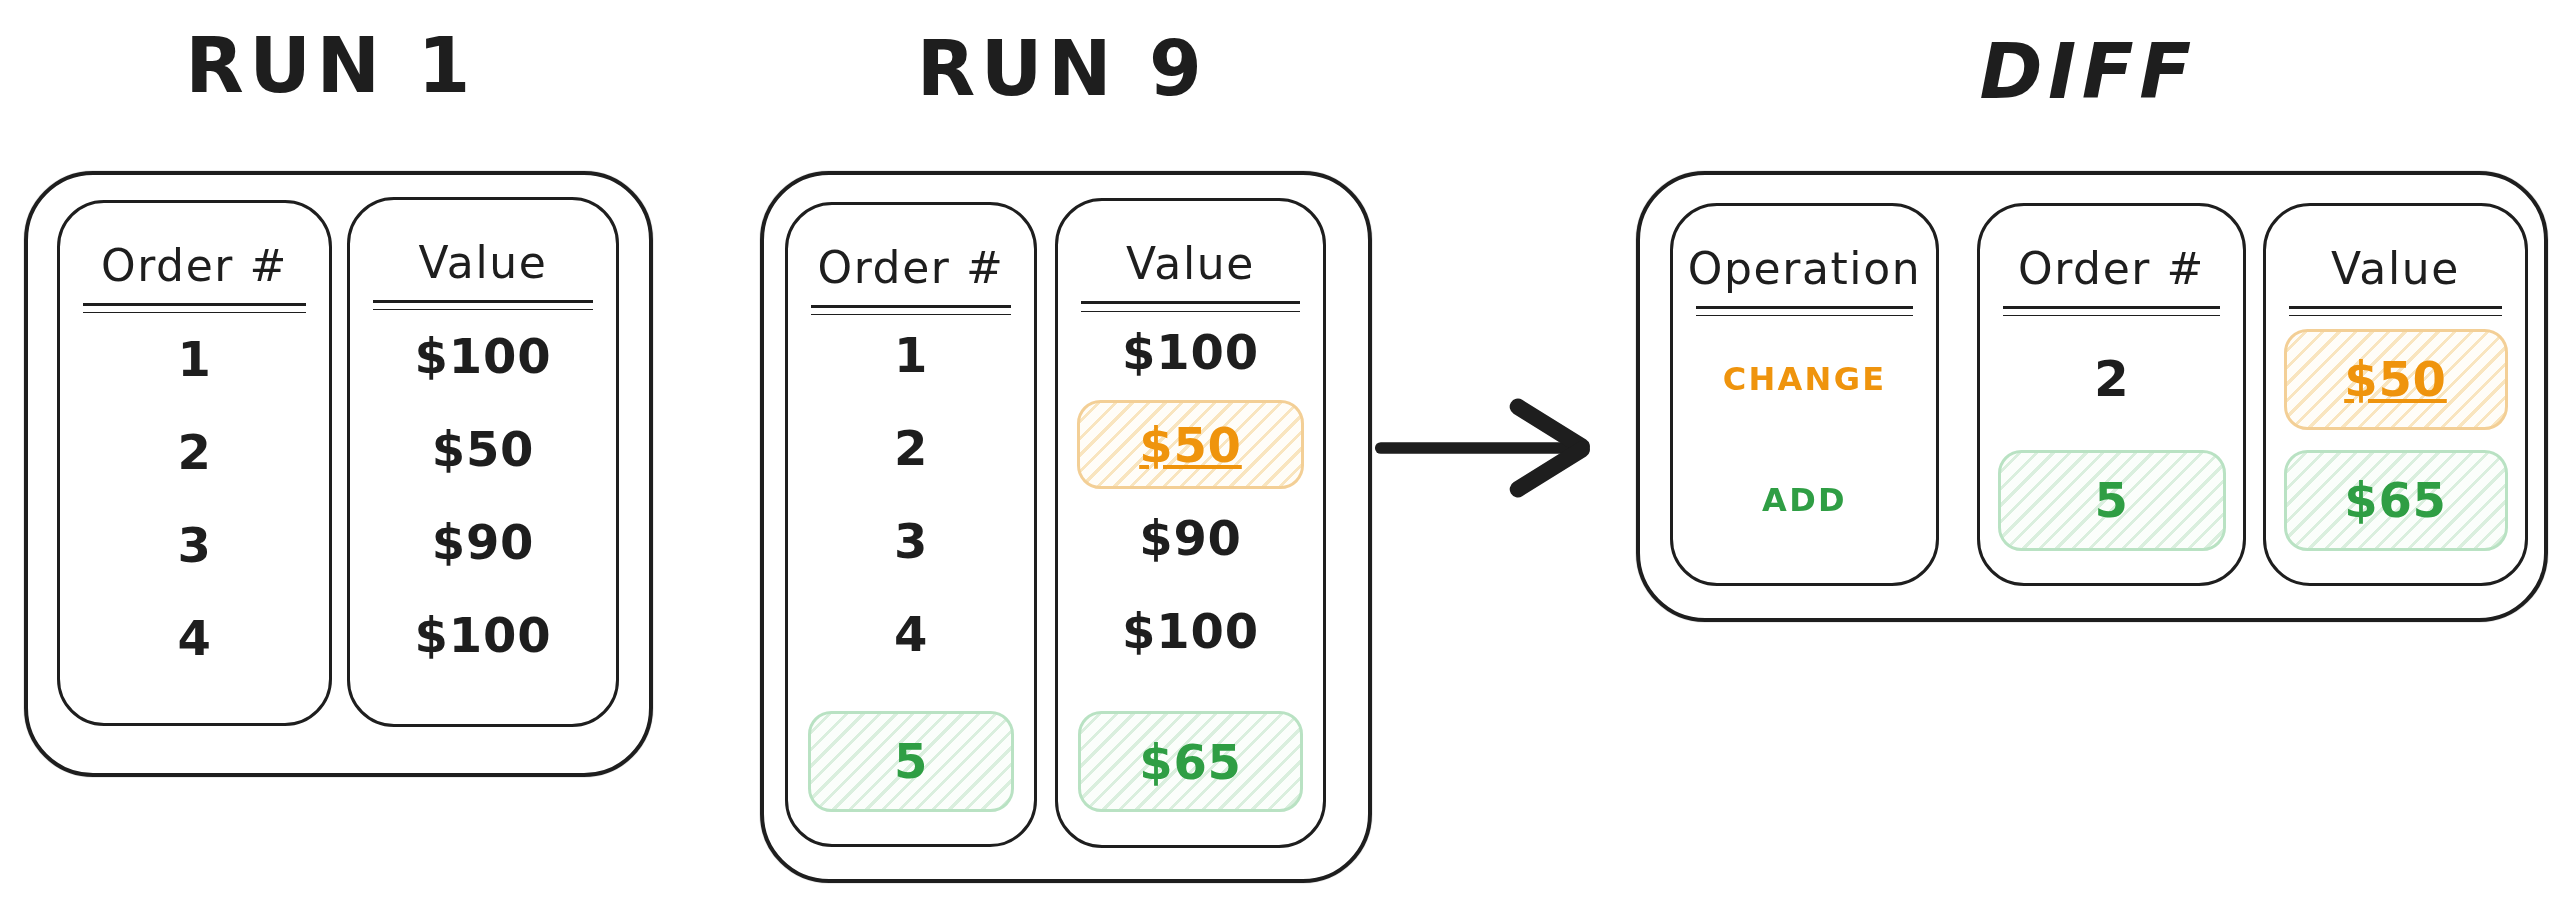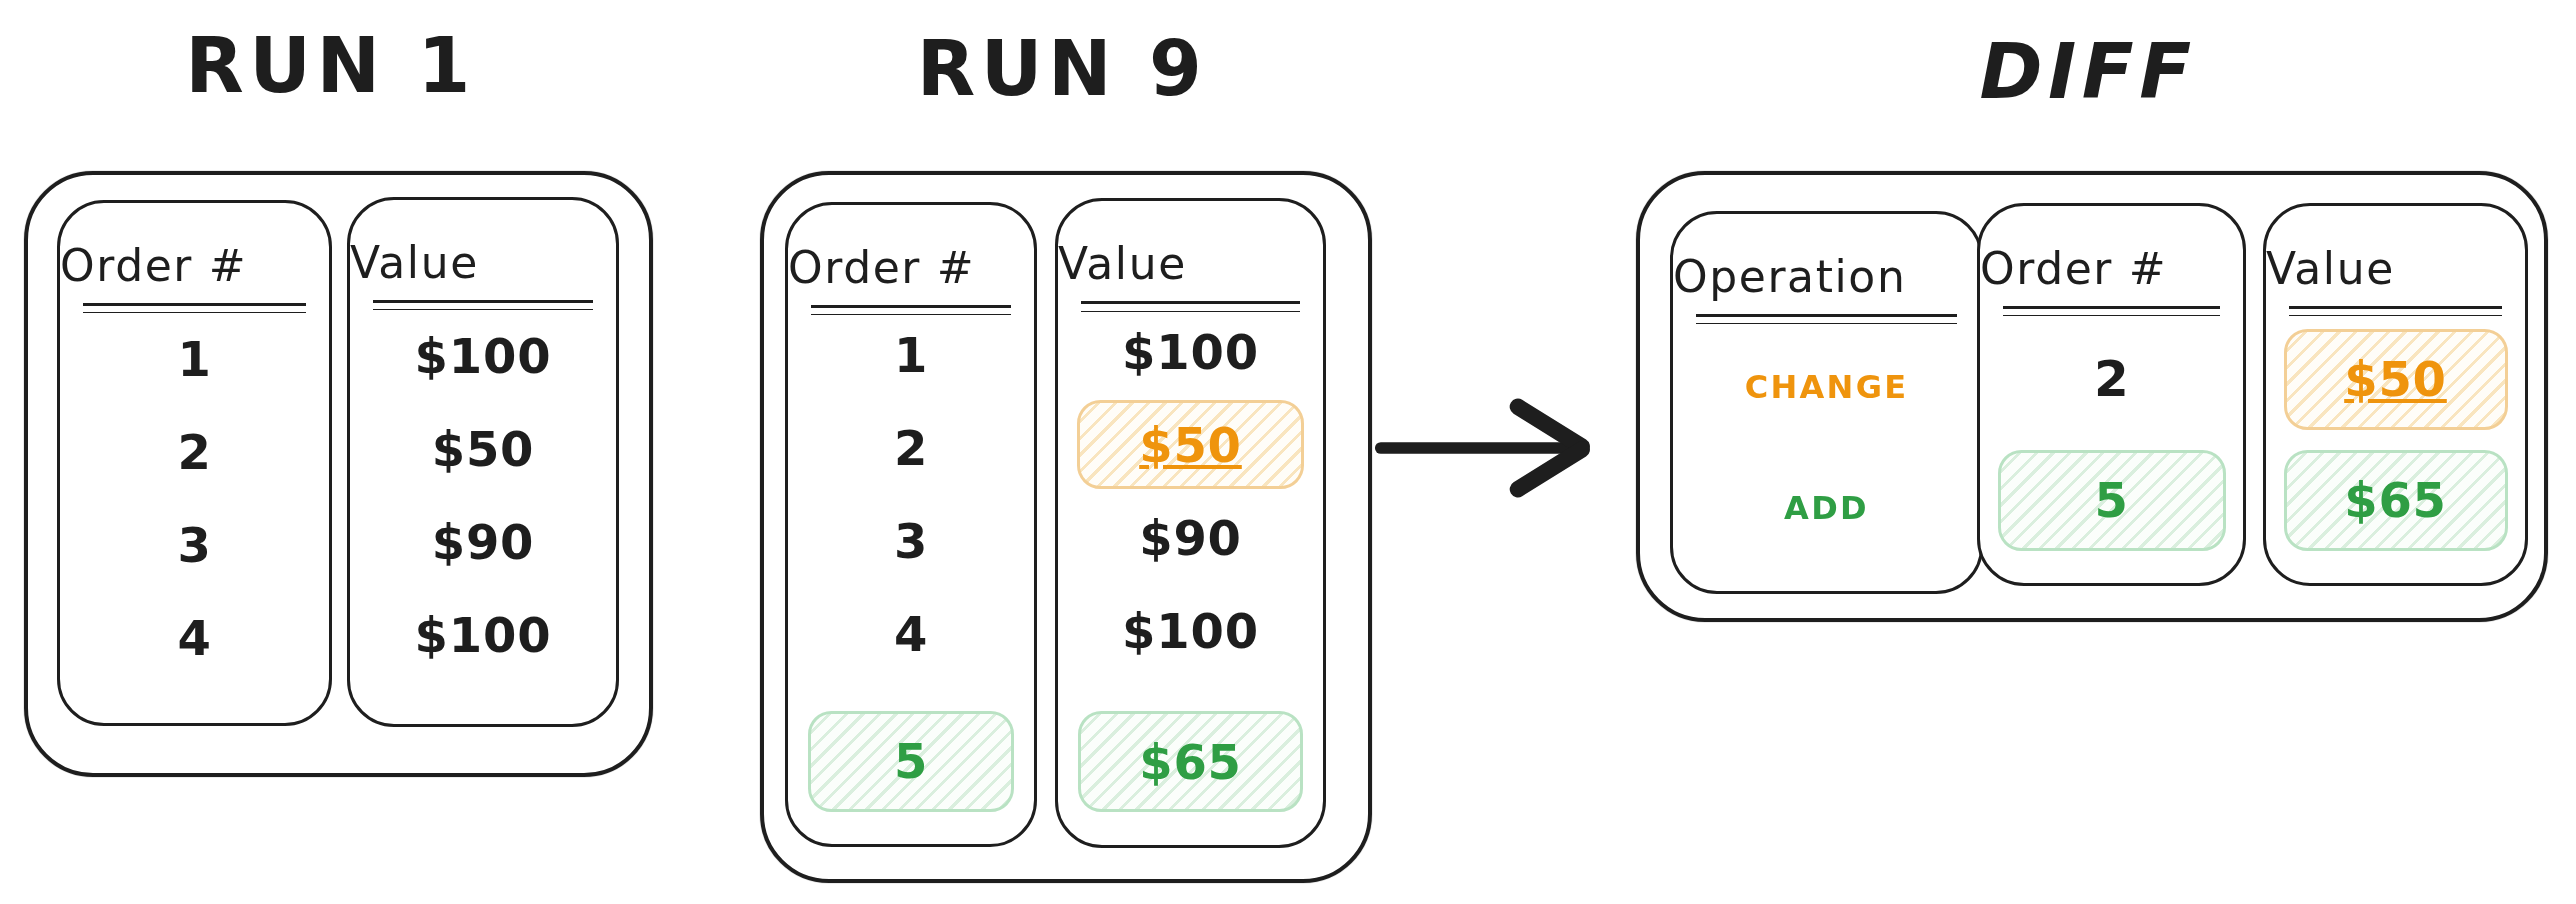--- a/index.html
+++ b/index.html
@@ -67,6 +67,7 @@
   .col-header {
     position: absolute;
     top: 37px; left: 0; right: 0;
+    text-align: center;
     font-size: 44px;
     font-weight: 500;
     letter-spacing: 1.6px;

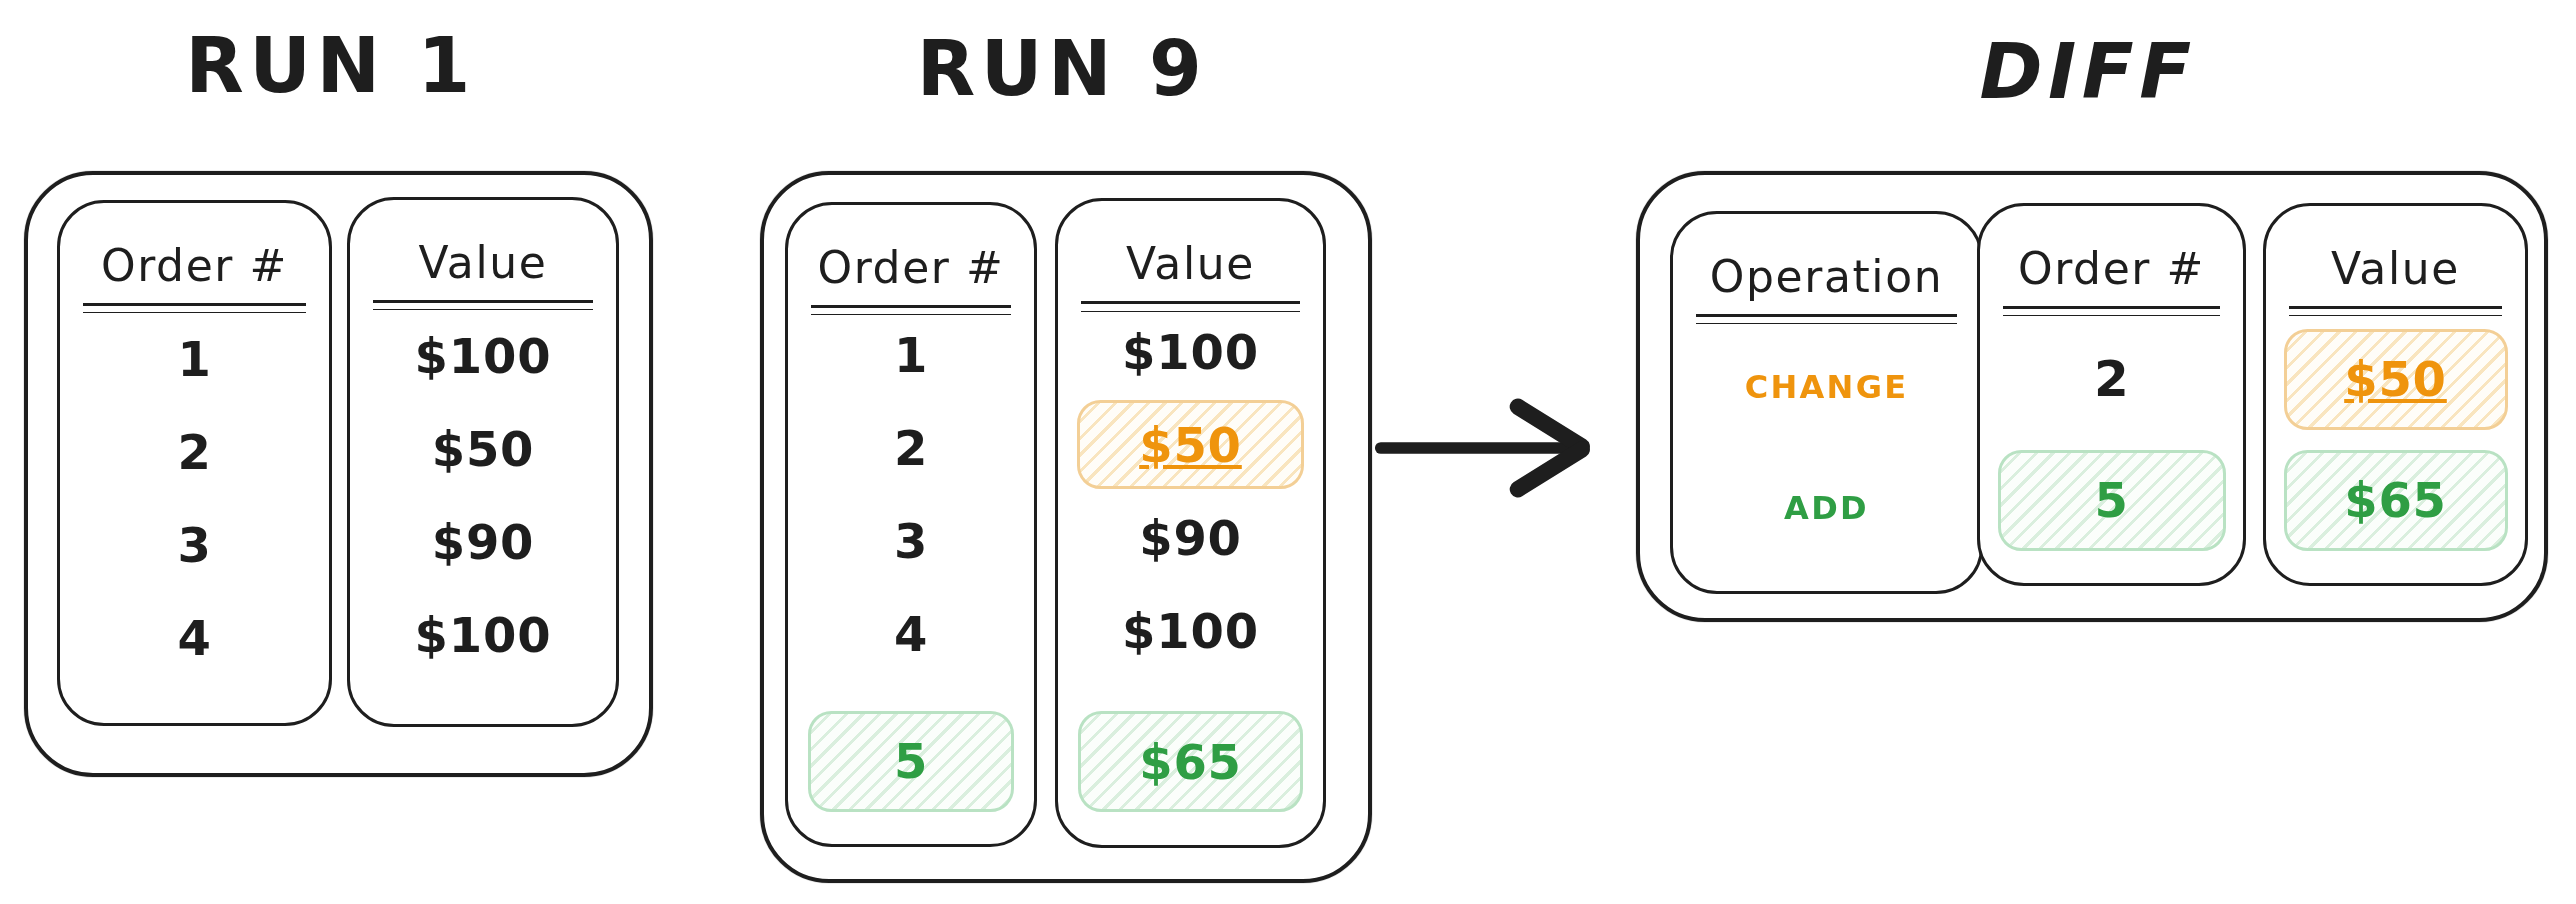--- a/index.html
+++ b/index.html
@@ -59,7 +59,7 @@
   #run2-panel .c1 { left: 21px;  top: 26.5px; width: 246px; height: 639px; }
   #run2-panel .c2 { left: 291px; top: 23.4px; width: 265px; height: 644px; }
 
-  #diff-panel .c1 { left: 30px;  top: 36px; width: 263px; height: 377px; padding-left: 44px; }
+  #diff-panel .c1 { left: 30px;  top: 28px; width: 263px; height: 377px; }
   #diff-panel .c2 { left: 337px; top: 28px; width: 263px; height: 377px; }
   #diff-panel .c3 { left: 623px; top: 28px; width: 259px; height: 377px; }
 

